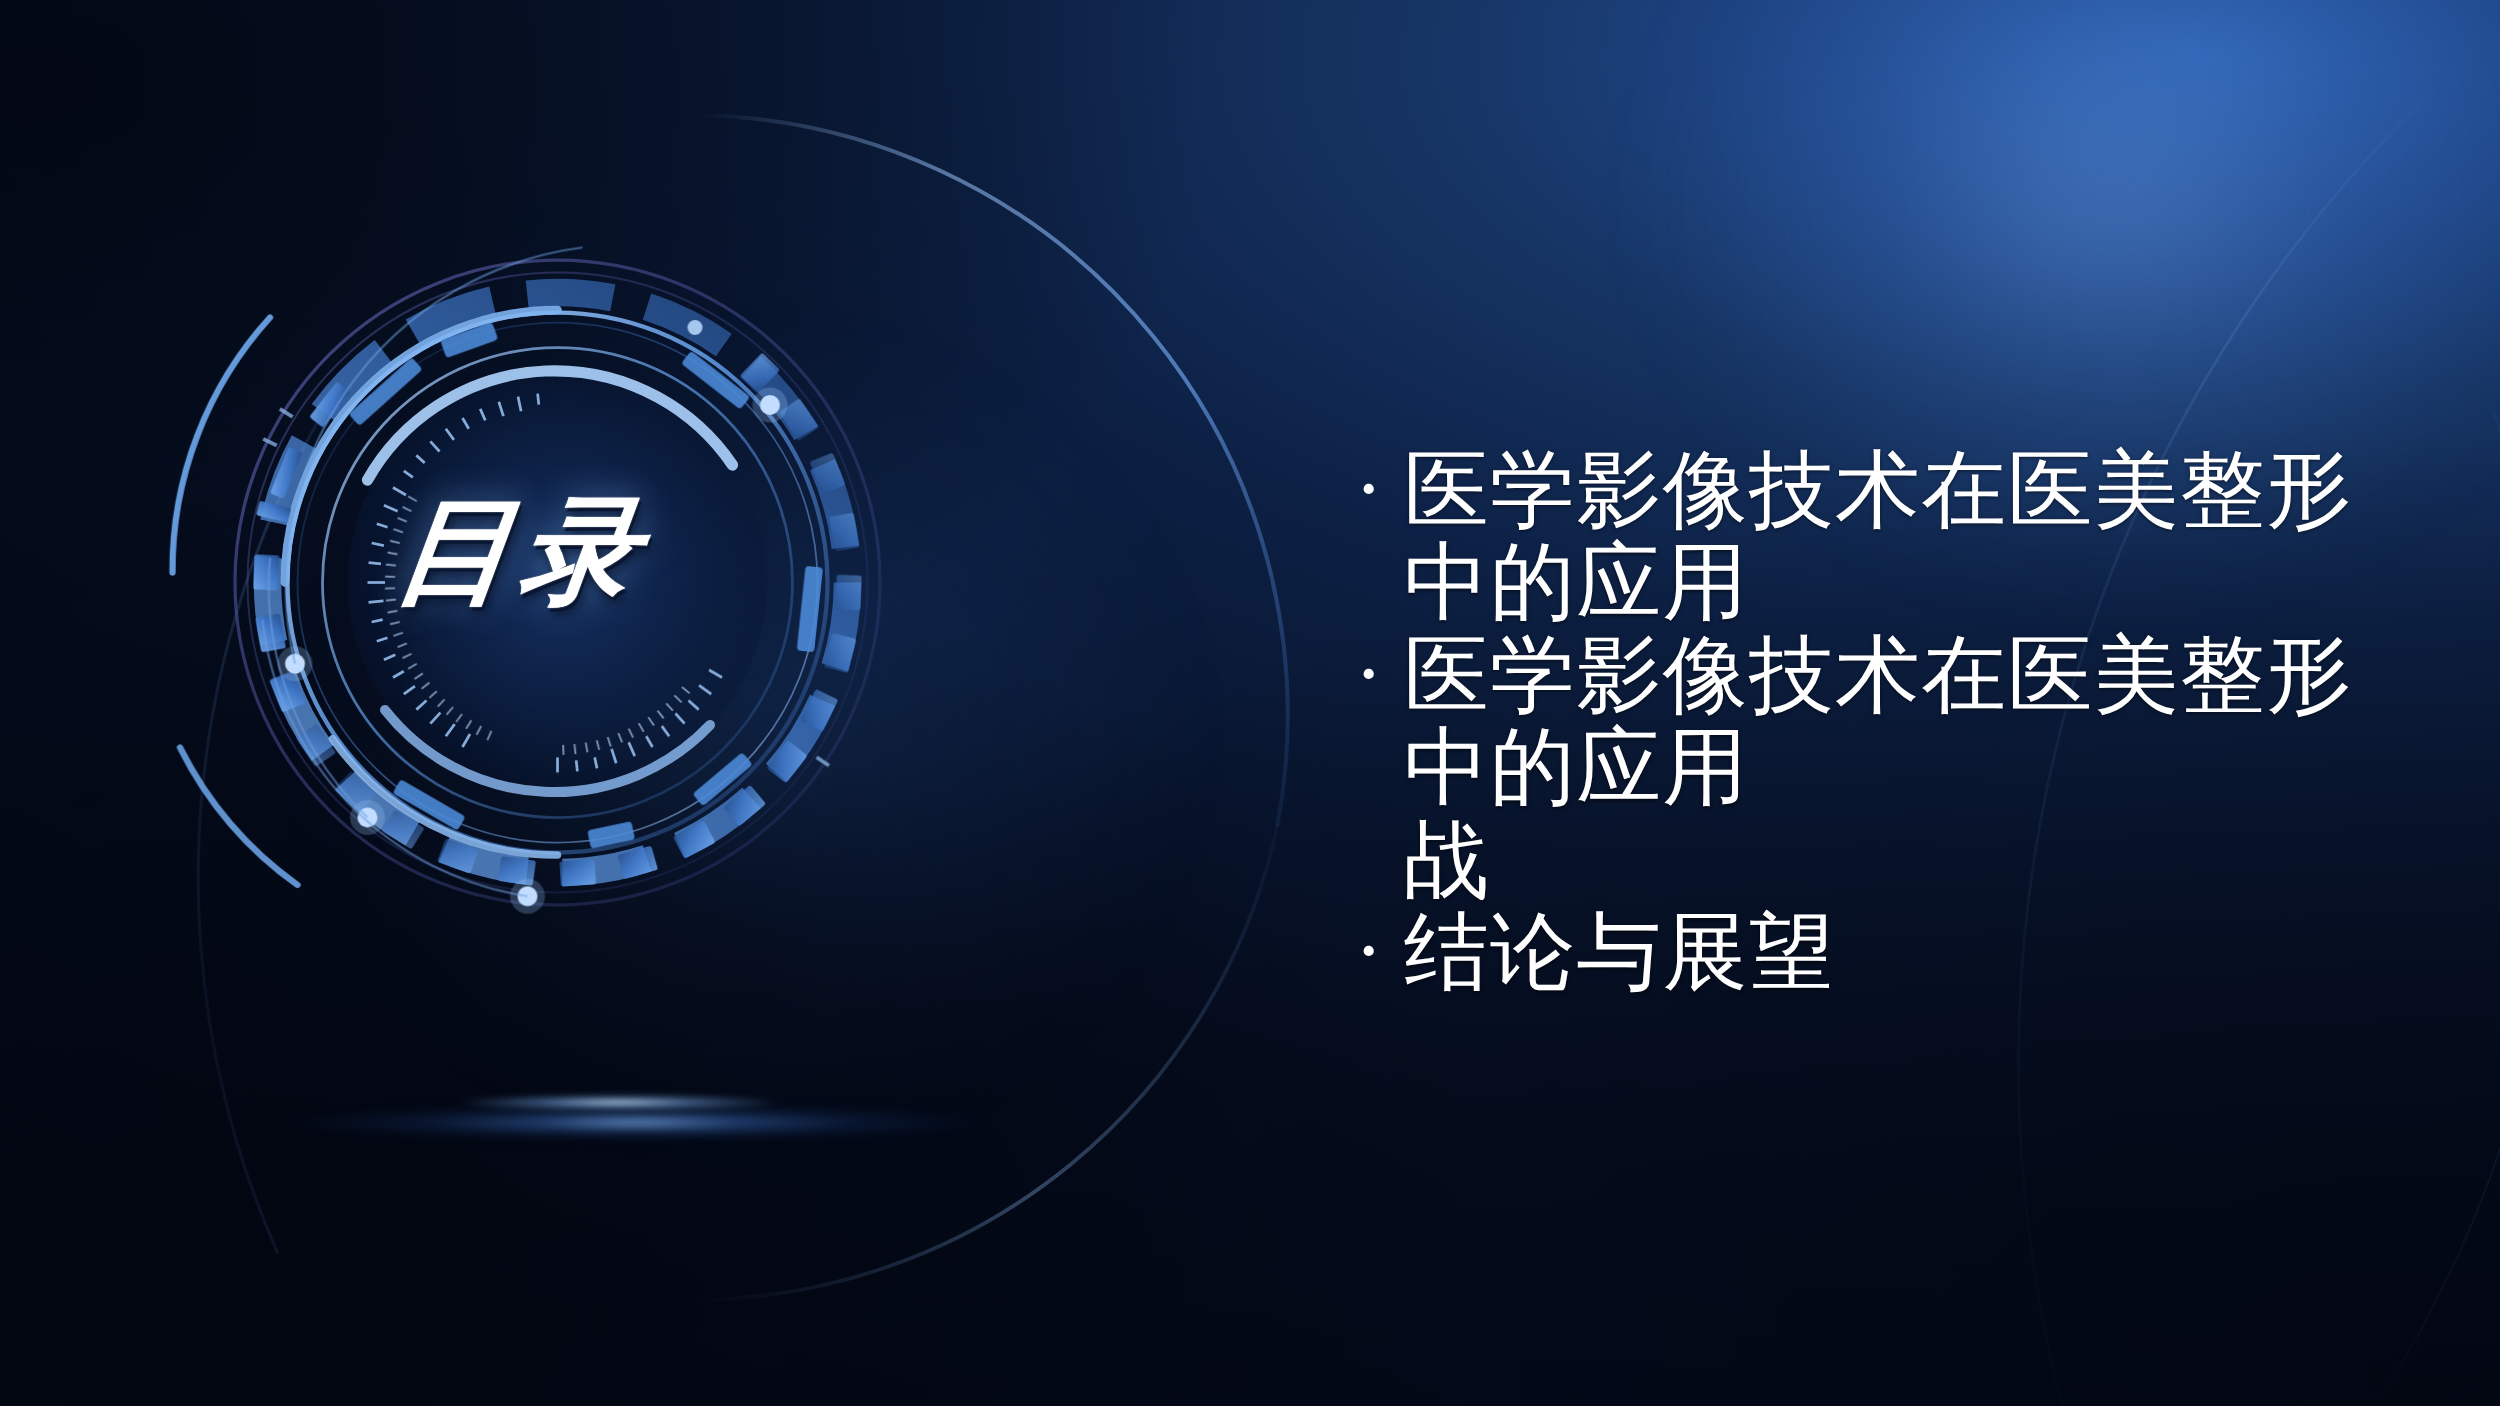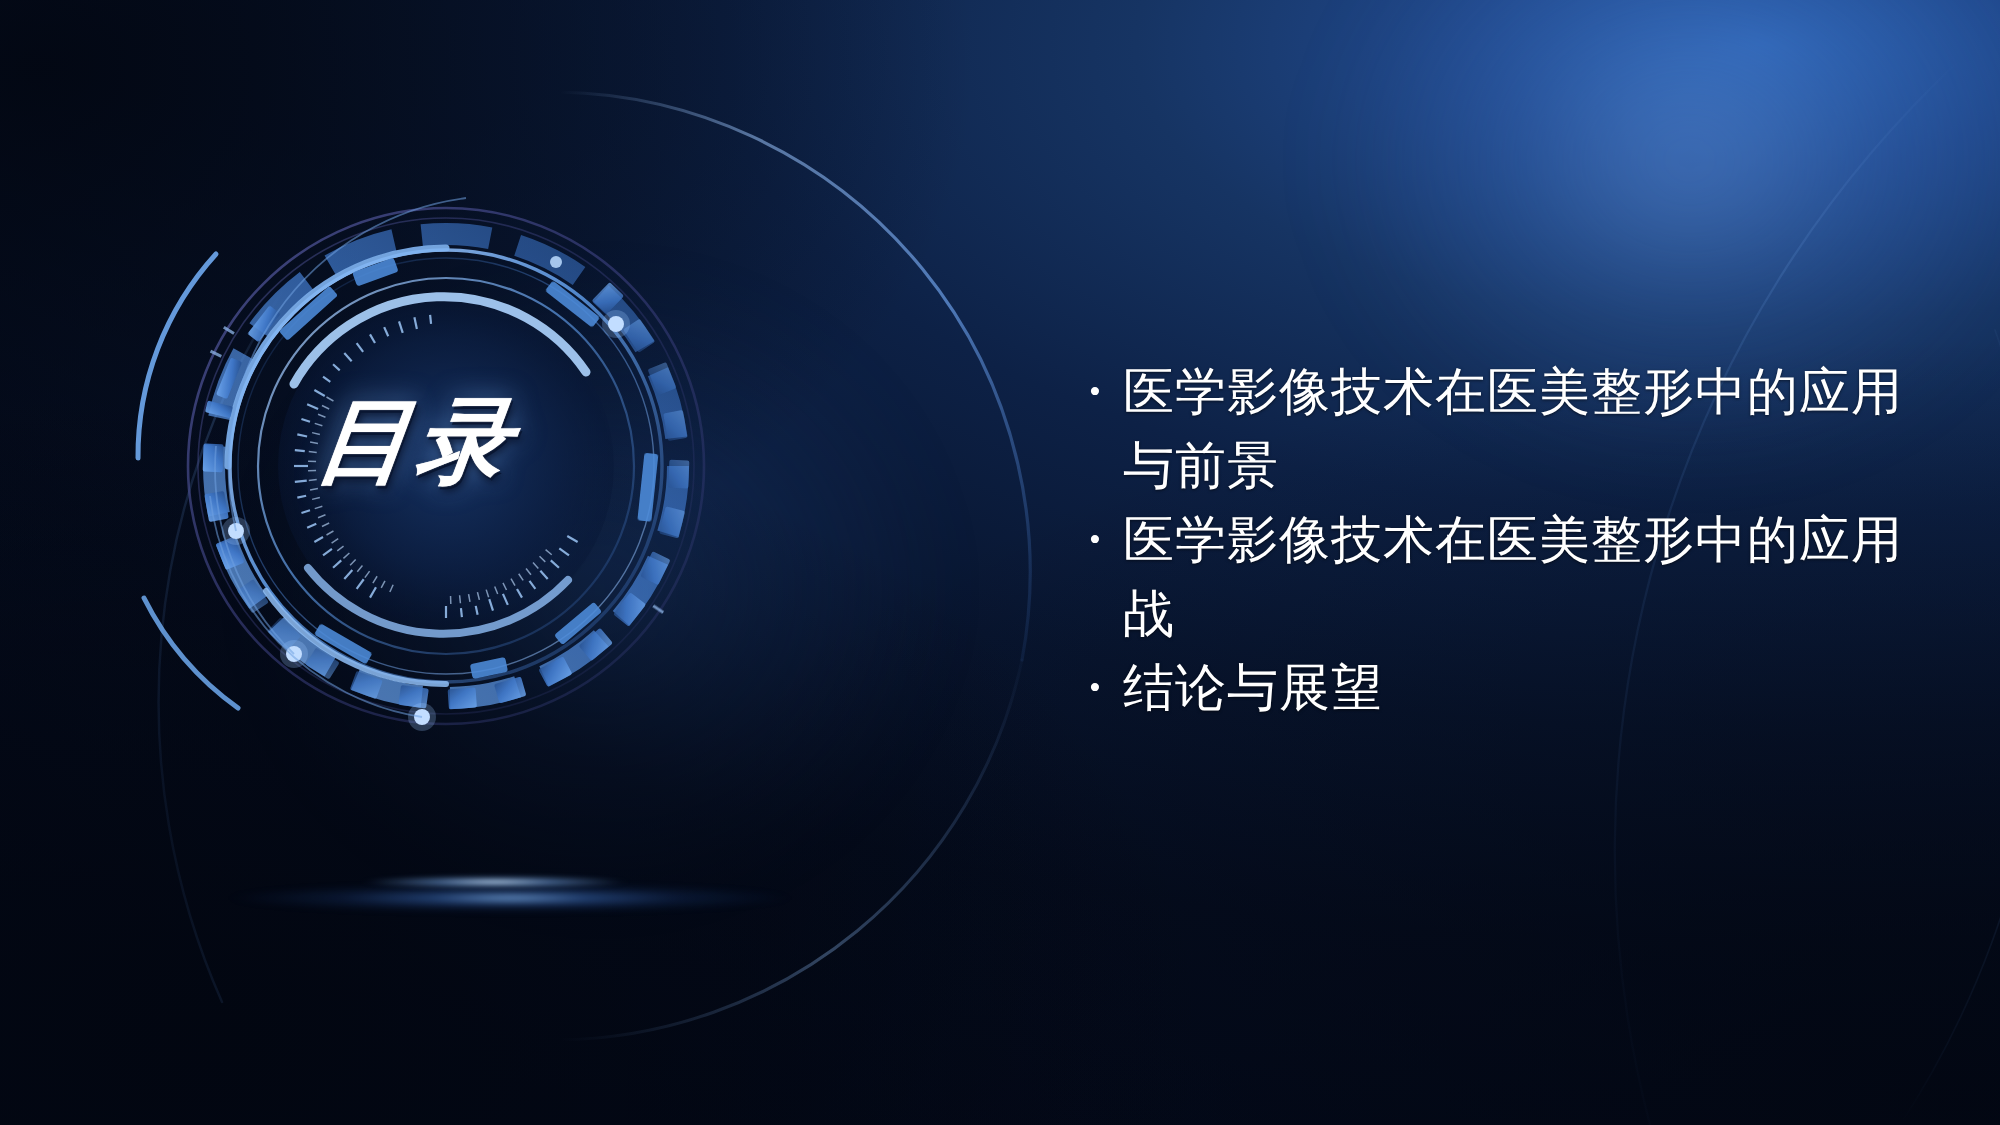--- a/index.html
+++ b/index.html
@@ -111,7 +111,7 @@
     flex:1 1 auto;
     color:#ffffff;
     font-family:Liberation Sans, sans-serif;
-    font-size:51px;
+    font-size:68px;
     line-height:74px;
     letter-spacing:1px;
     text-shadow:0 1px 3px rgba(0,0,0,.55);

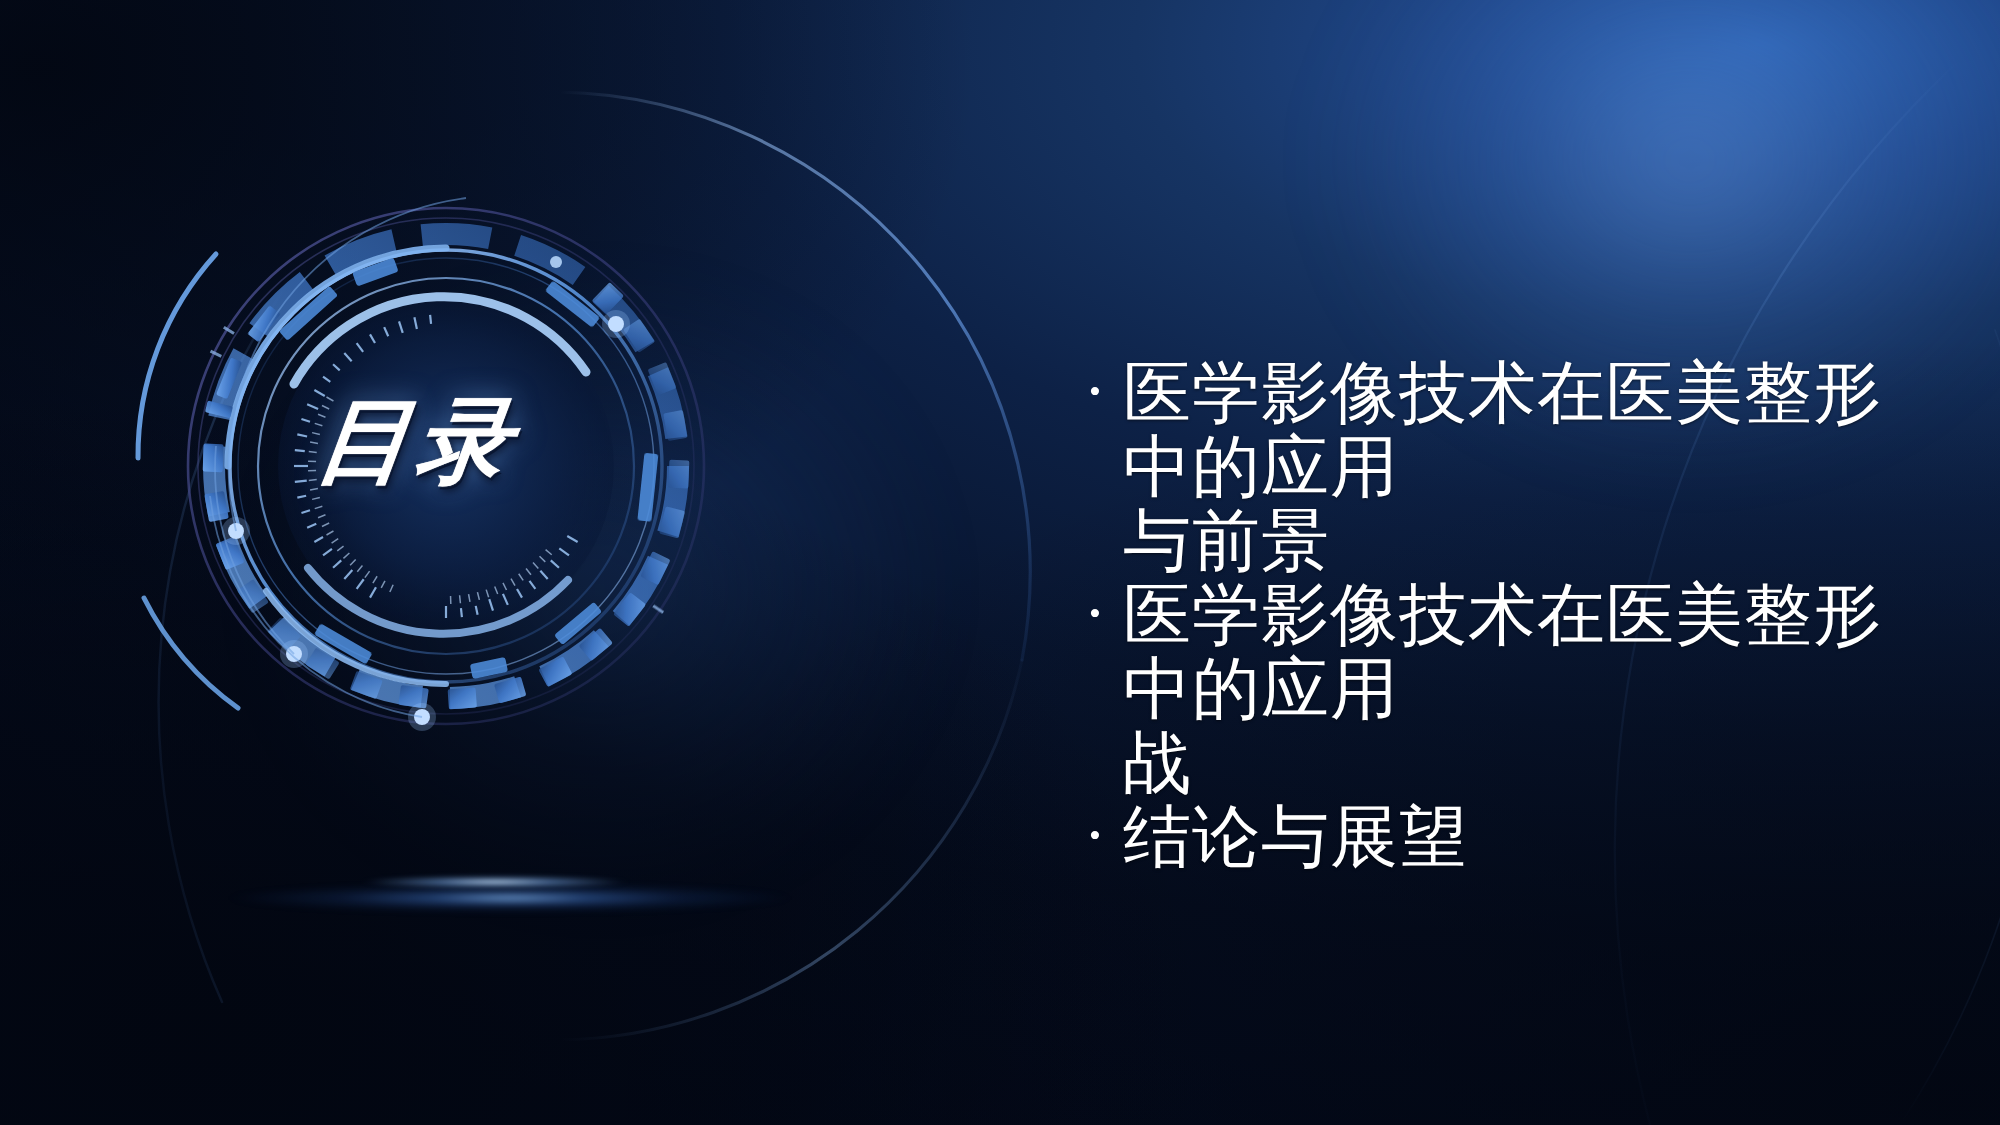--- a/index.html
+++ b/index.html
@@ -599,10 +599,6 @@
       <span class="bullet-dot">•</span>
       <span class="bullet-text">医学影像技术在医美整形中的应用</span>
     </div>
-    <div class="bullet-row">
-      <span class="bullet-dot"></span>
-      <span class="bullet-text">与前景</span>
-    </div>
 
     <div class="bullet-row">
       <span class="bullet-dot">•</span>

